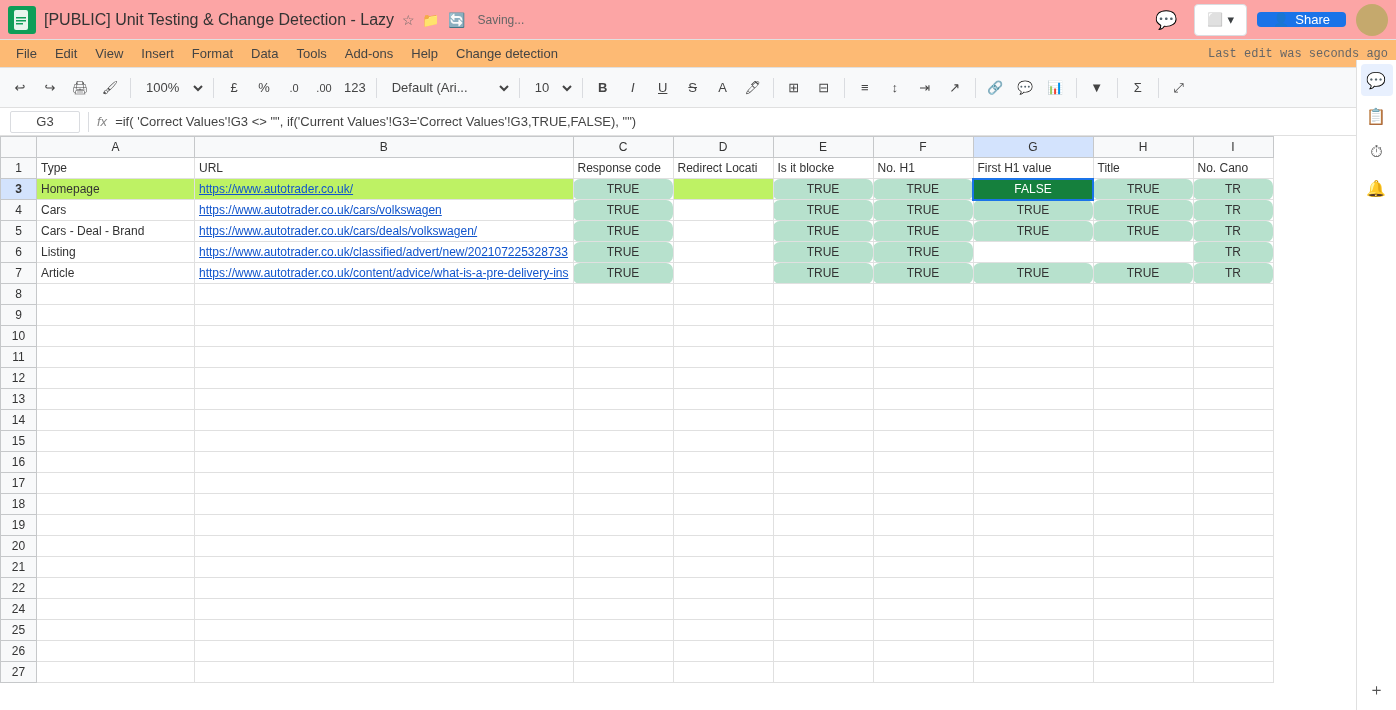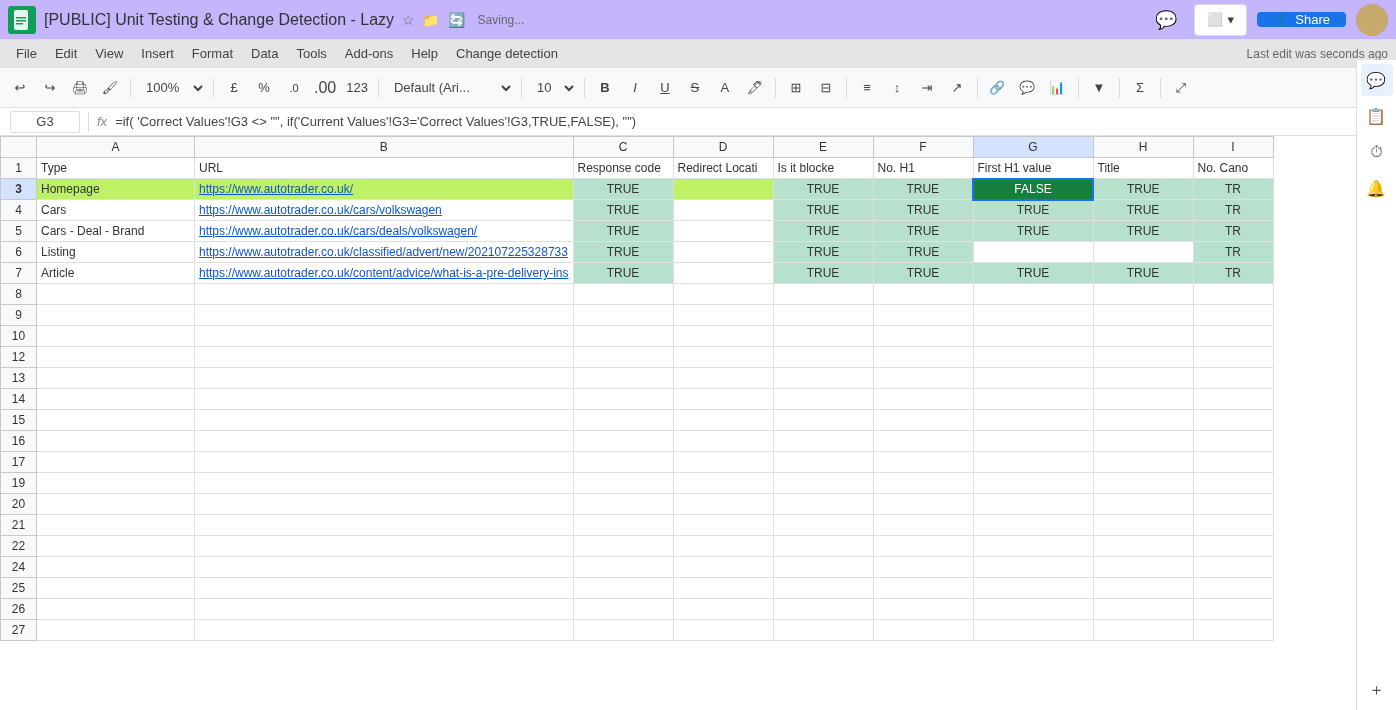--- a/index.html
+++ b/index.html
@@ -8,7 +8,7 @@
     
     #top-bar {
       display: flex; align-items: center; height: 40px; padding: 0 8px;
-      background: #c4b5fd; border-bottom: 1px solid #e0e0e0;
+      background: #fca5a5; border-bottom: 1px solid #e0e0e0;
       gap: 8px;
     }
     #app-icon {

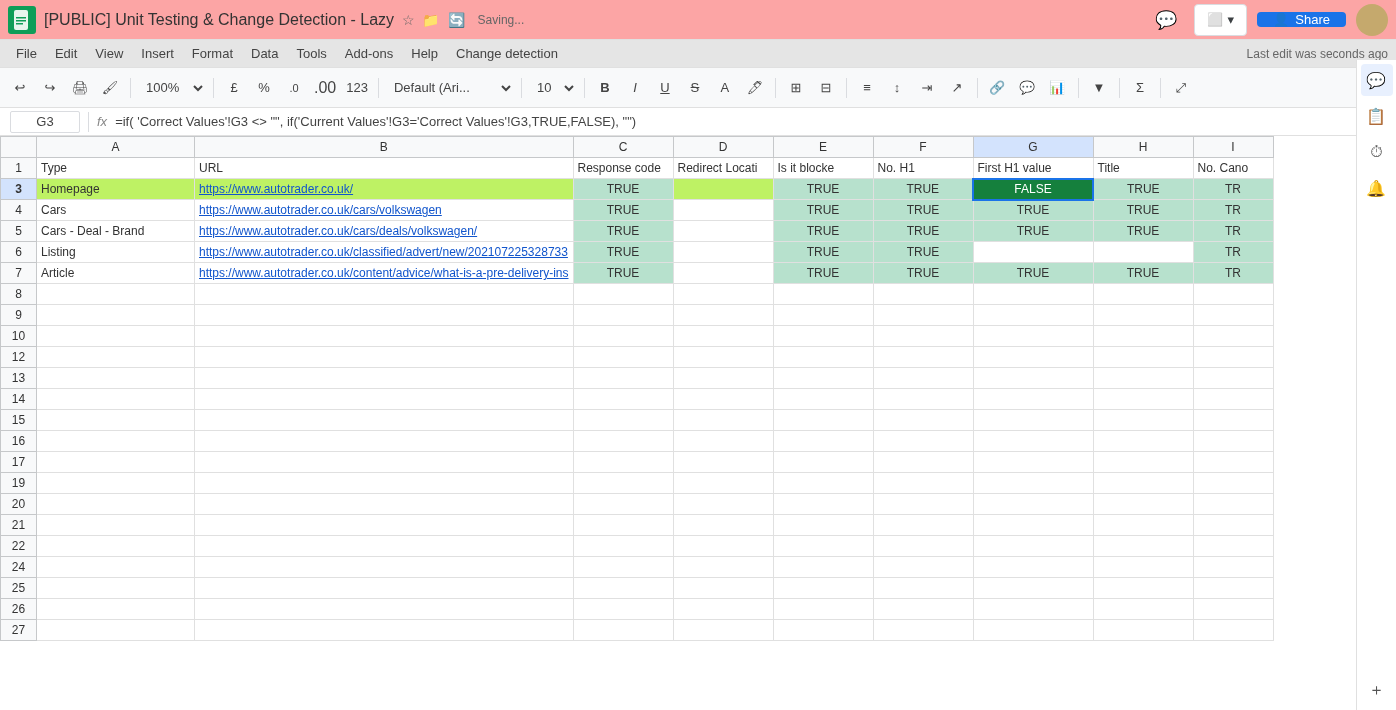--- a/index.html
+++ b/index.html
@@ -44,7 +44,7 @@
     
     #menu-bar {
       display: flex; align-items: center; height: 28px; padding: 0 8px;
-      background: #e5e5e5; border-bottom: 1px solid #e0e0e0;
+      background: #fdba74; border-bottom: 1px solid #e0e0e0;
       gap: 2px;
     }
     .menu-item {

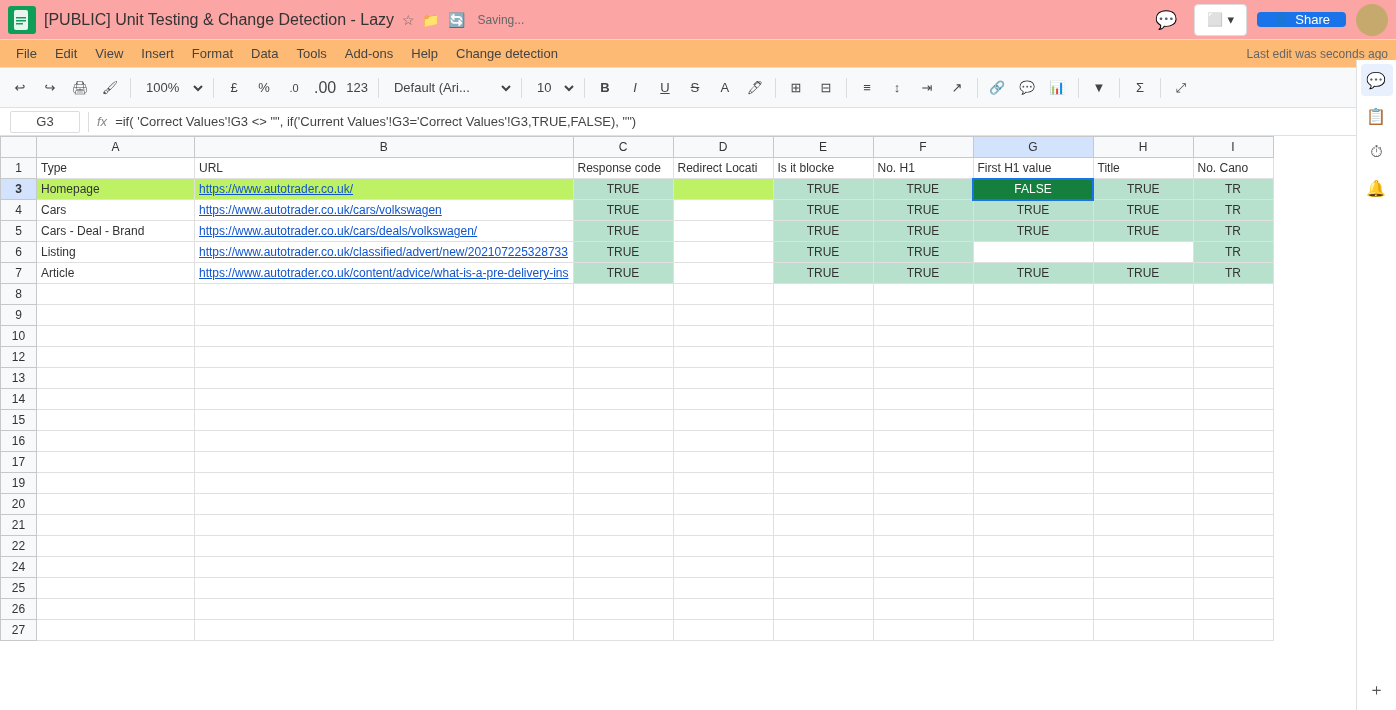--- a/index.html
+++ b/index.html
@@ -51,7 +51,7 @@
       padding: 2px 8px; font-size: 13px; color: #444; cursor: pointer;
       border-radius: 3px;
     }
-    #last-edit { margin-left: auto; font-size: 12px; color: #666; }
+    #last-edit { margin-left: auto; font-size: 12px; color: #666; font-family: Liberation Mono, monospace; }
 
     
     #toolbar {

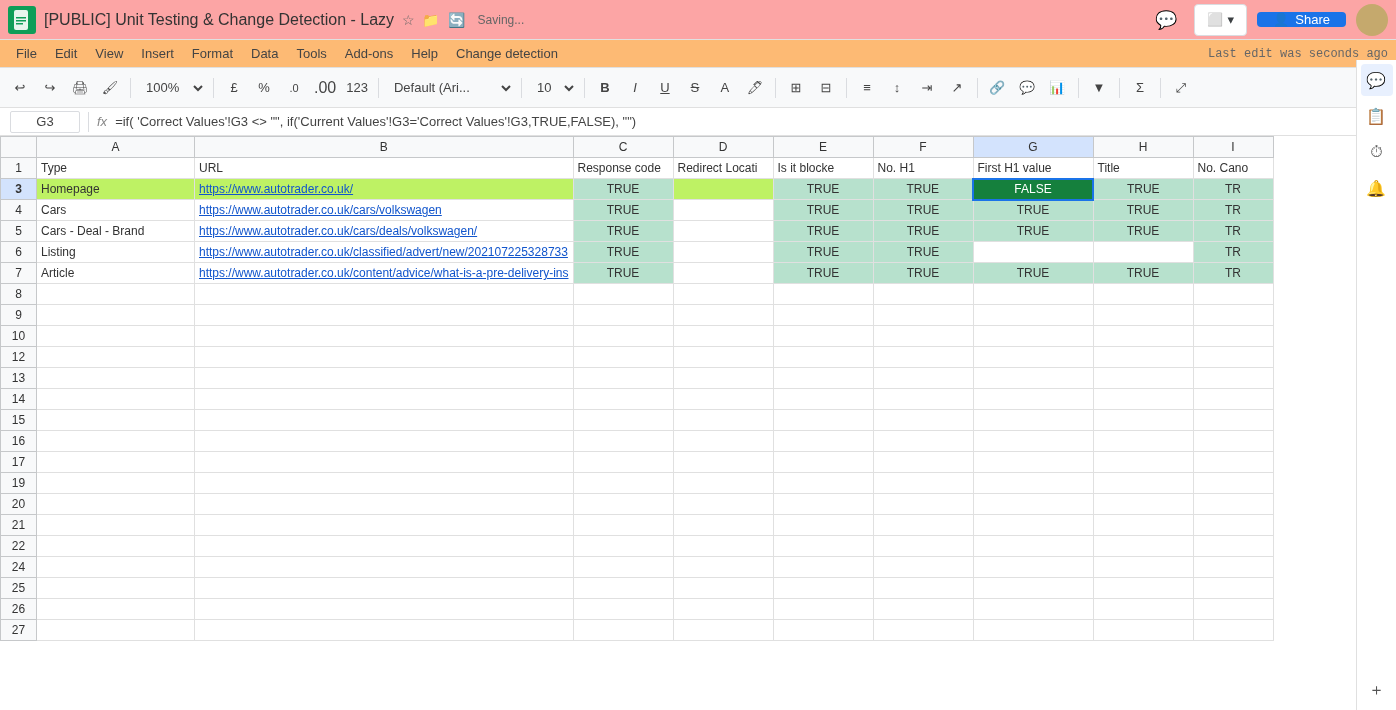--- a/index.html
+++ b/index.html
@@ -233,7 +233,7 @@
   <button class="tb-btn">£</button>
   <button class="tb-btn">%</button>
   <button class="tb-btn" style="font-size:11px;">.0</button>
-  <button class="tb-btn" style="font-size:16px;">.00</button>
+  <button class="tb-btn" style="font-size:11px;">.00</button>
   <button class="tb-btn">123</button>
   <div class="tb-sep"></div>
   <select class="tb-select tb-font-select">

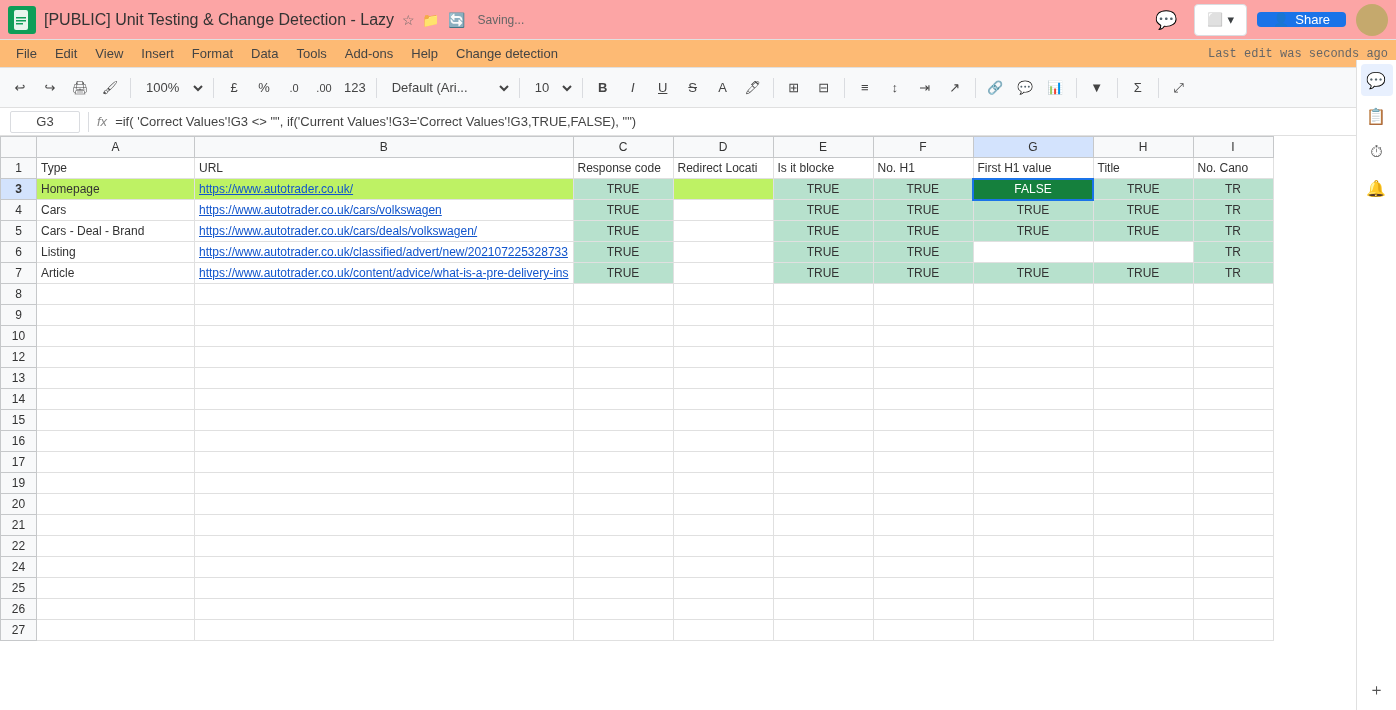--- a/index.html
+++ b/index.html
@@ -152,7 +152,7 @@
     }
     .cell.selected-row { background: #bef264; }
     .cell.center { text-align: center; }
-    .cell.green-bg { background: #b7e1cd; }
+    .cell.green-bg { background: #b7e1cd; border-radius: 7px; }
     .cell.red-bg { background: #15803d; color: #fff; }
     .cell.url-cell { color: #1155cc; text-decoration: underline; cursor: pointer; }
 

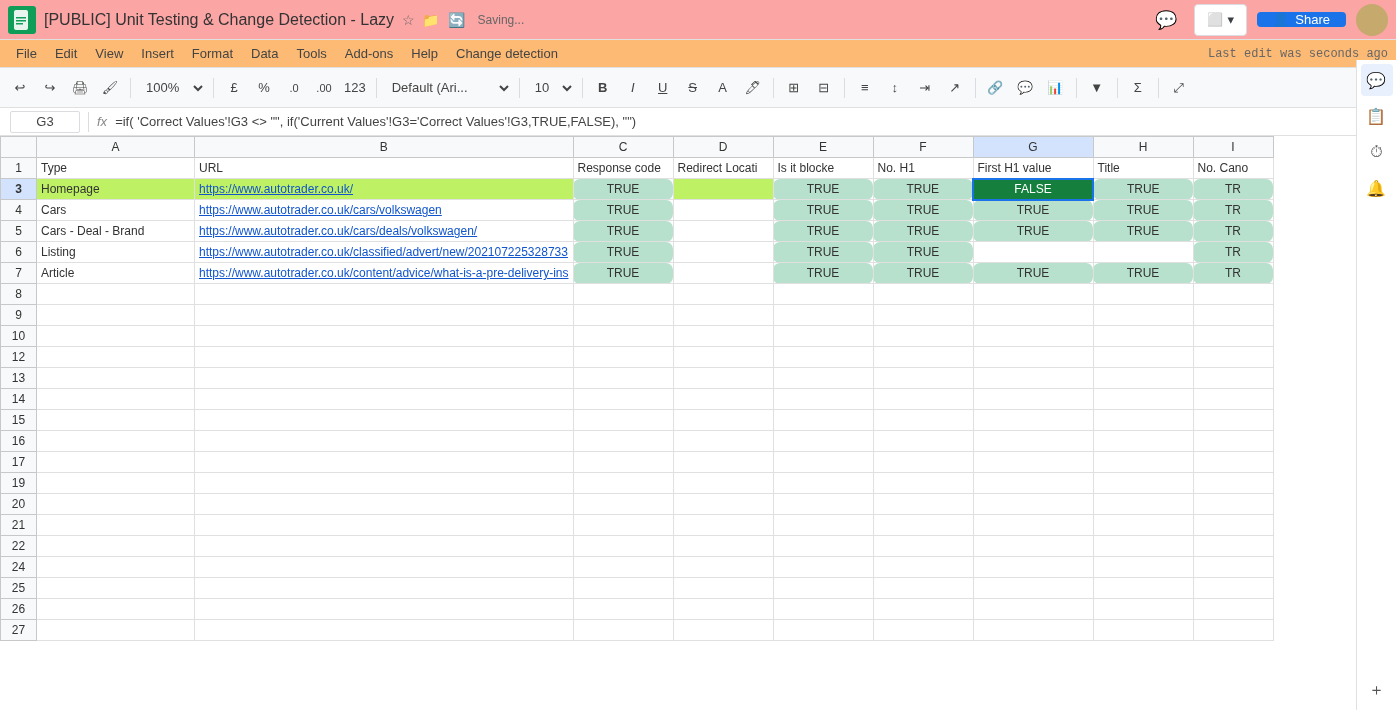--- a/index.html
+++ b/index.html
@@ -423,6 +423,18 @@
             <td class="cell"></td>
           </tr>
         <tr>
+            <td class="row-num">11</td>
+            <td class="cell"></td>
+            <td class="cell"></td>
+            <td class="cell"></td>
+            <td class="cell"></td>
+            <td class="cell"></td>
+            <td class="cell"></td>
+            <td class="cell"></td>
+            <td class="cell"></td>
+            <td class="cell"></td>
+          </tr>
+        <tr>
             <td class="row-num">12</td>
             <td class="cell"></td>
             <td class="cell"></td>

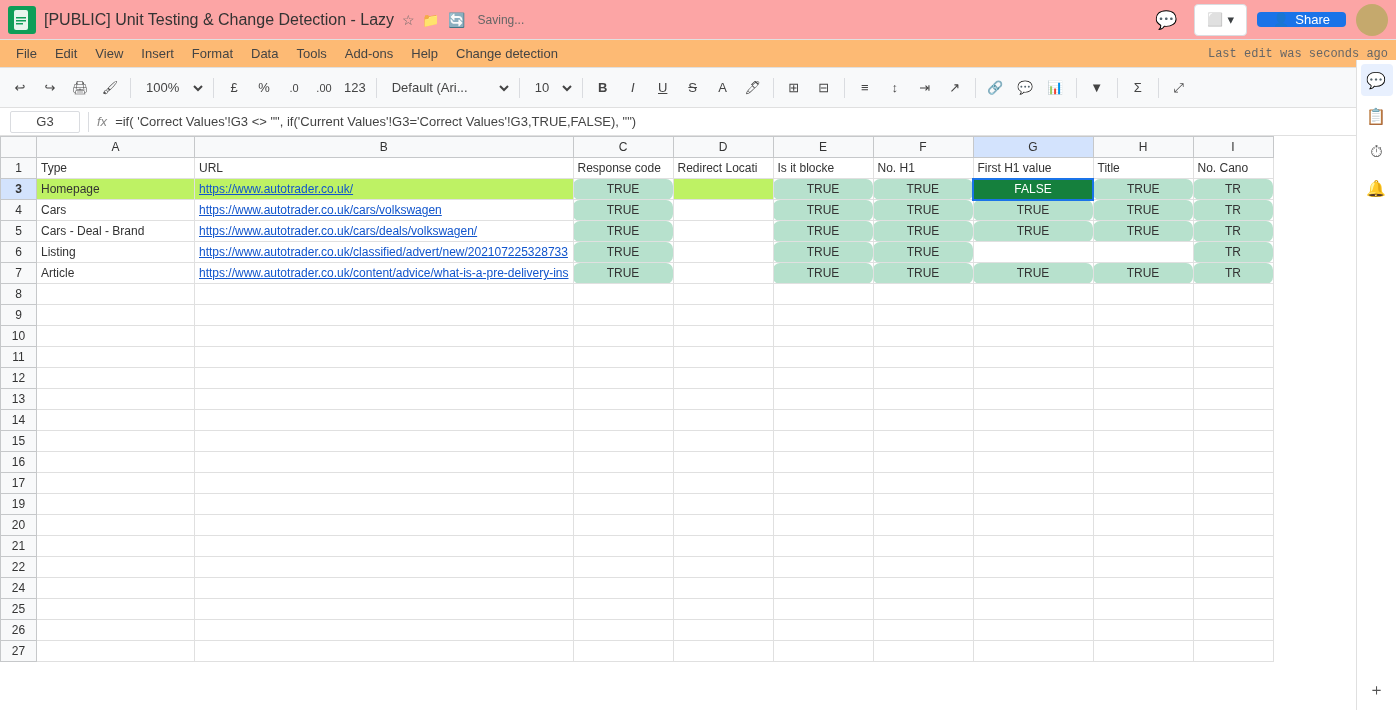--- a/index.html
+++ b/index.html
@@ -507,6 +507,18 @@
             <td class="cell"></td>
           </tr>
         <tr>
+            <td class="row-num">18</td>
+            <td class="cell"></td>
+            <td class="cell"></td>
+            <td class="cell"></td>
+            <td class="cell"></td>
+            <td class="cell"></td>
+            <td class="cell"></td>
+            <td class="cell"></td>
+            <td class="cell"></td>
+            <td class="cell"></td>
+          </tr>
+        <tr>
             <td class="row-num">19</td>
             <td class="cell"></td>
             <td class="cell"></td>

